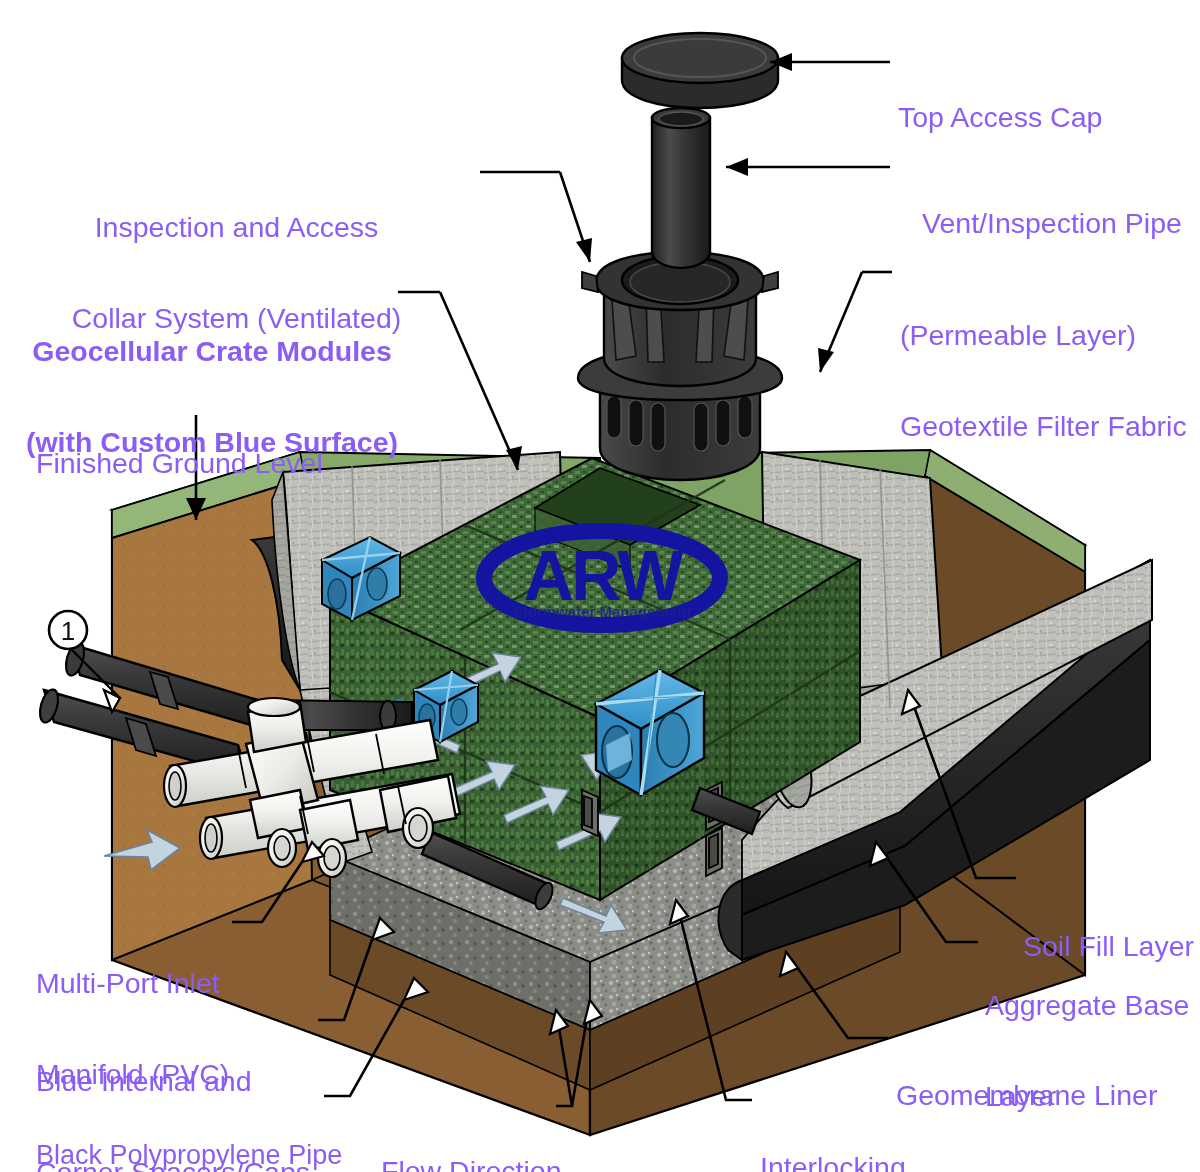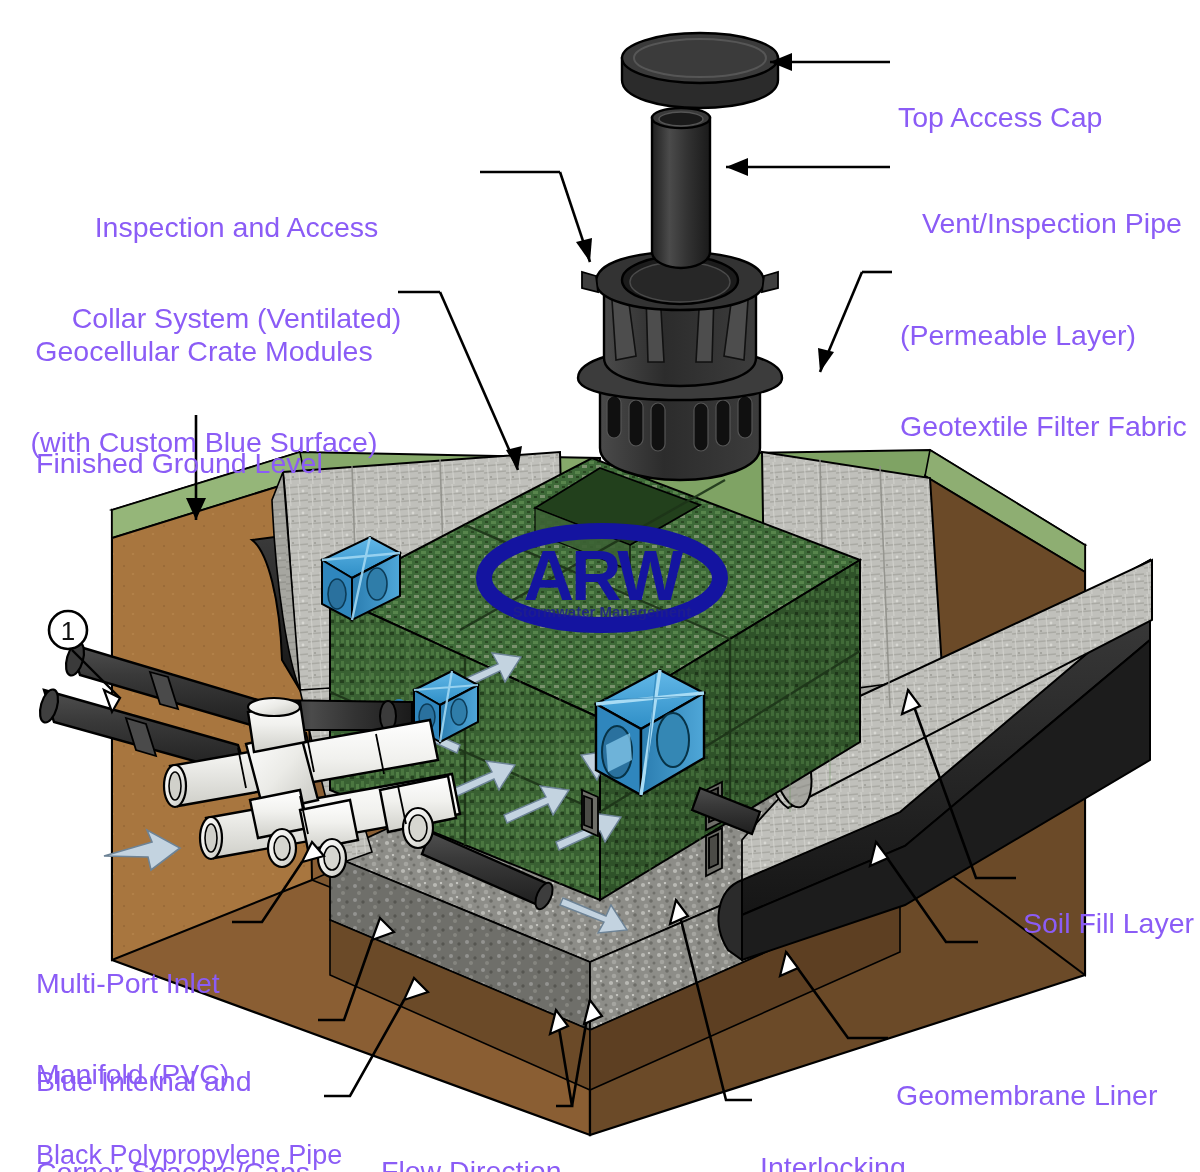--- a/index.html
+++ b/index.html
@@ -432,7 +432,7 @@
     <div>Geotextile Filter Fabric</div>
   </div>
 
-  <div class="lbl sz28 r" style="left:8px;top:276px;width:392px;">
+  <div class="lbl sz28 r" style="left:16px;top:276px;width:392px;font-weight:bold;">
     <div>Geocellular Crate Modules</div>
     <div>(with Custom Blue Surface)</div>
   </div>

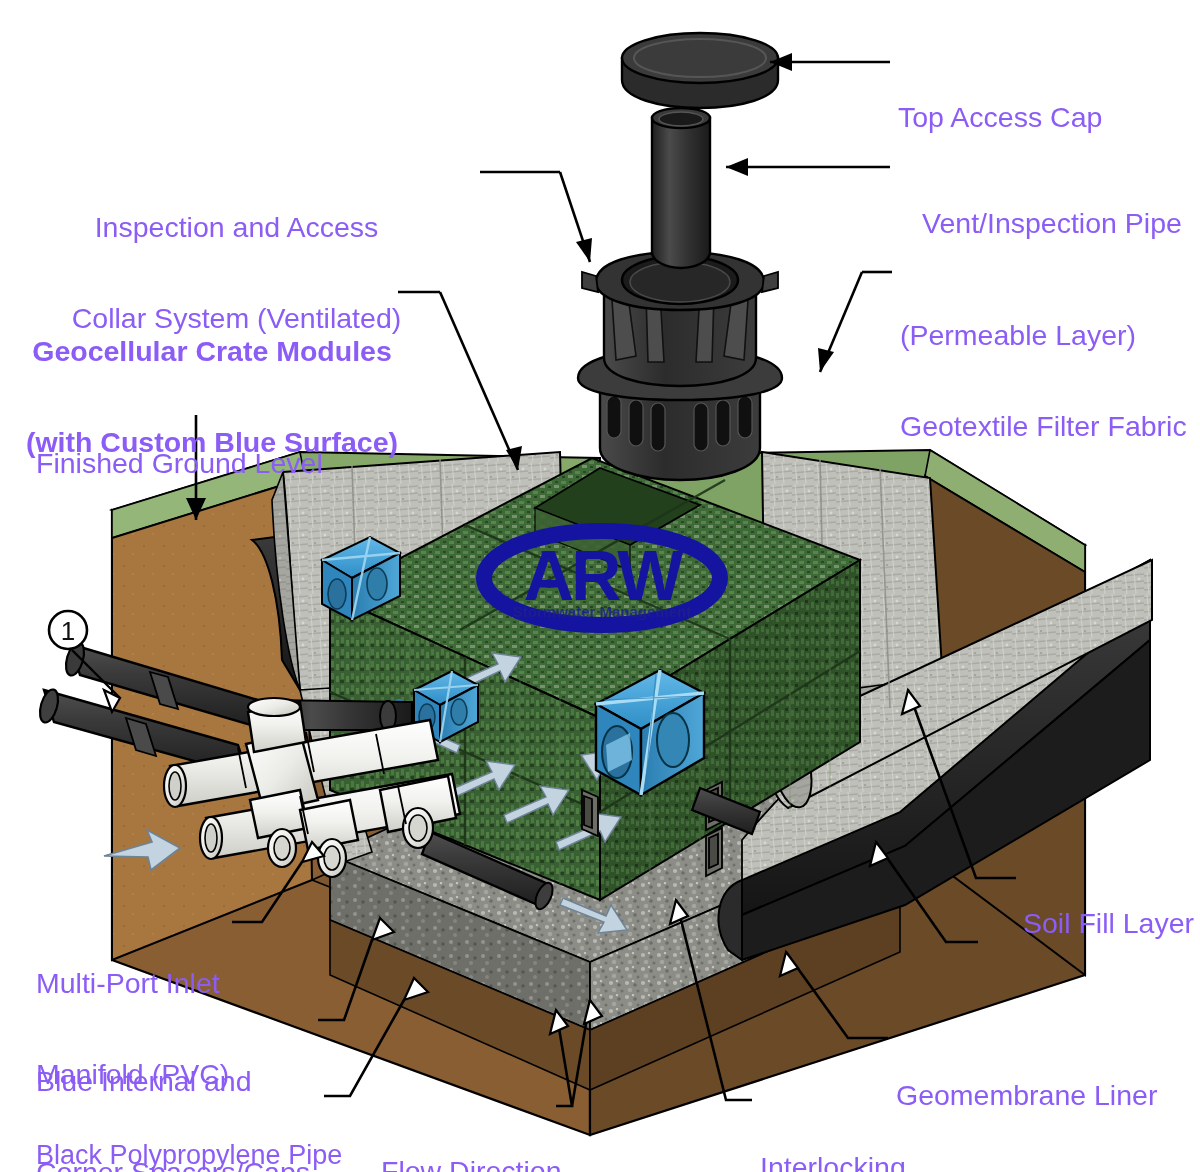--- a/index.html
+++ b/index.html
@@ -441,7 +441,7 @@
     <div>Finished Ground Level</div>
   </div>
 
-  <div class="lbl sz28 l" style="left:1023px;top:848px;">
+  <div class="lbl sz28 l" style="left:1023px;top:871px;">
     <div>Soil Fill Layer</div>
   </div>
 

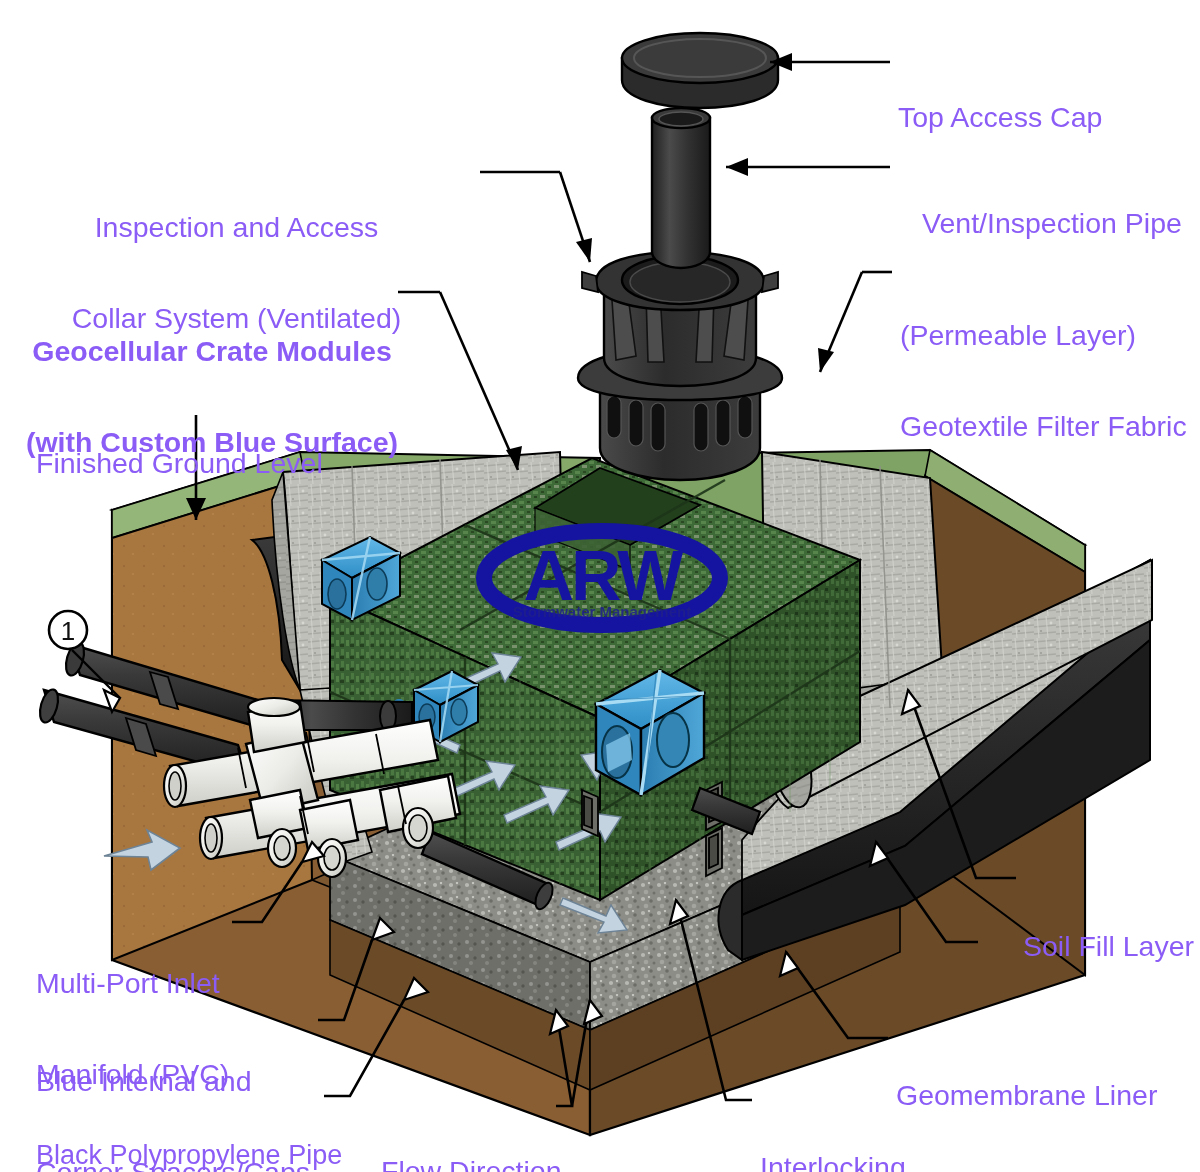--- a/index.html
+++ b/index.html
@@ -445,6 +445,10 @@
     <div>Soil Fill Layer</div>
   </div>
 
+  <div class="lbl sz28 l" style="left:985px;top:930px;">
+    <div>Aggregate Base</div>
+    <div>Layer</div>
+  </div>
 
   <div class="lbl sz28 l" style="left:896px;top:1020px;">
     <div>Geomembrane Liner</div>

